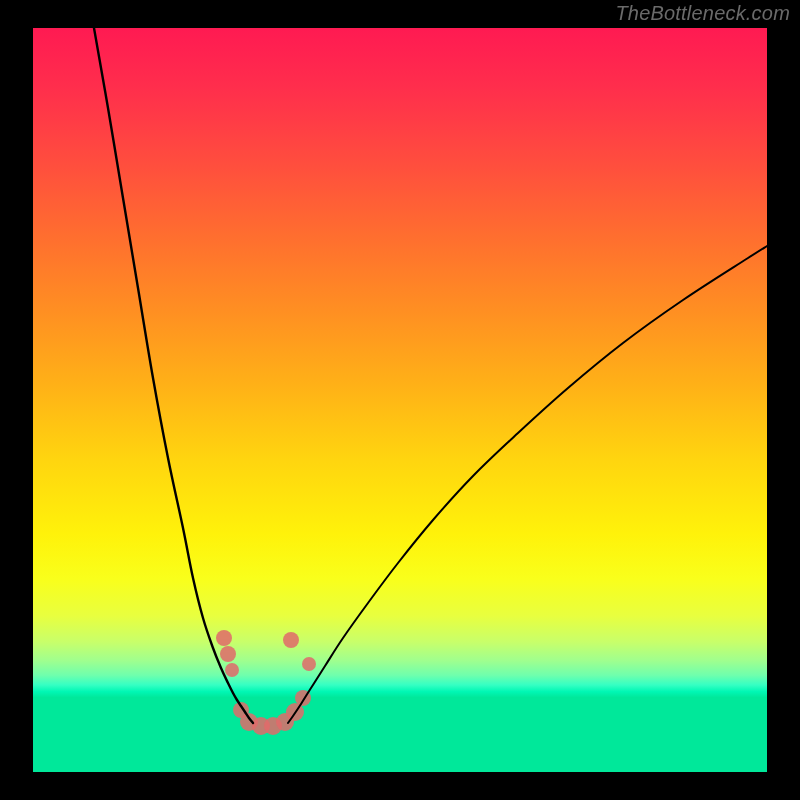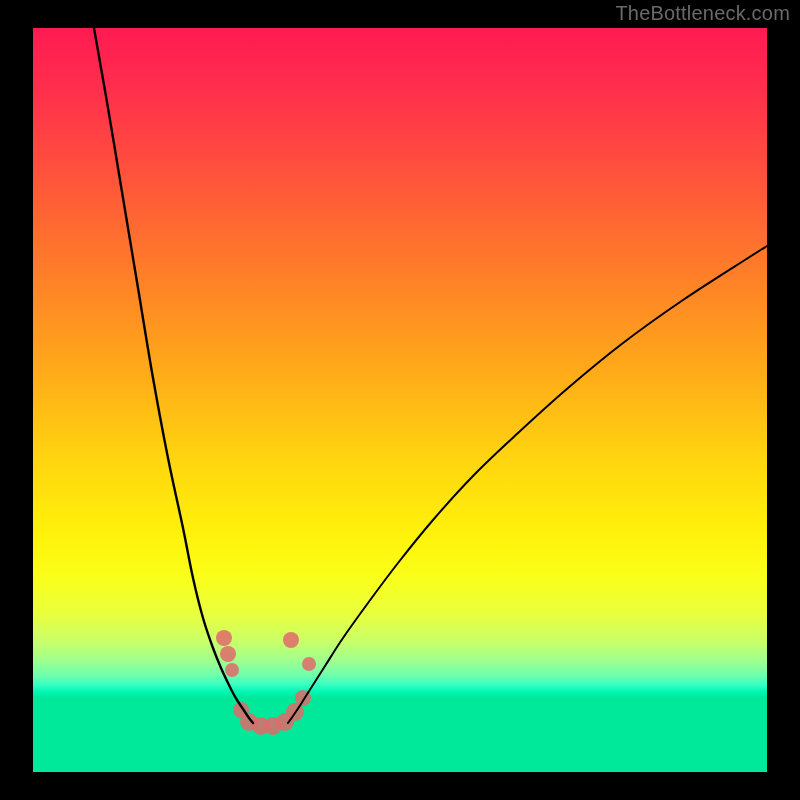--- a/index.html
+++ b/index.html
@@ -18,6 +18,7 @@
     width: 800px;
     height: 800px;
     background: #000;
+    font-style: italic;
   }
   .watermark {
     position: absolute;

